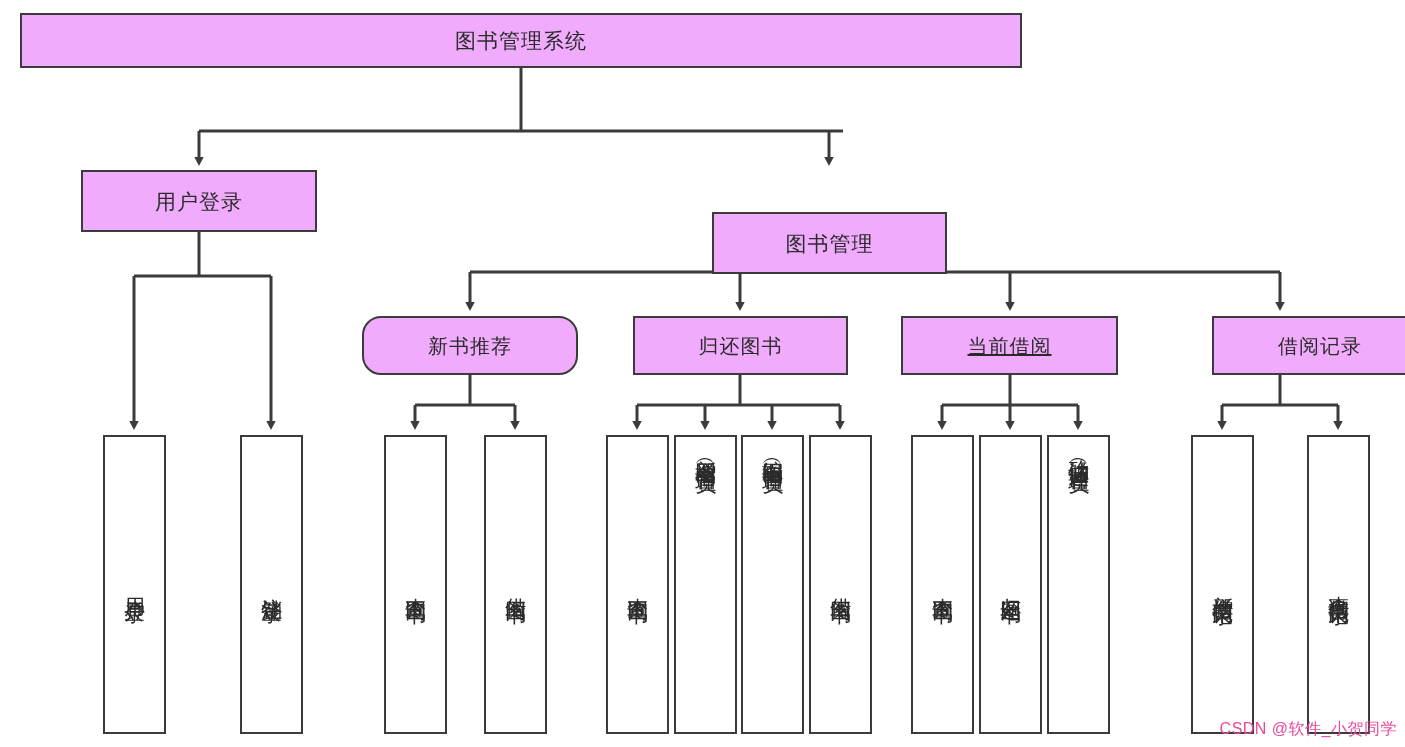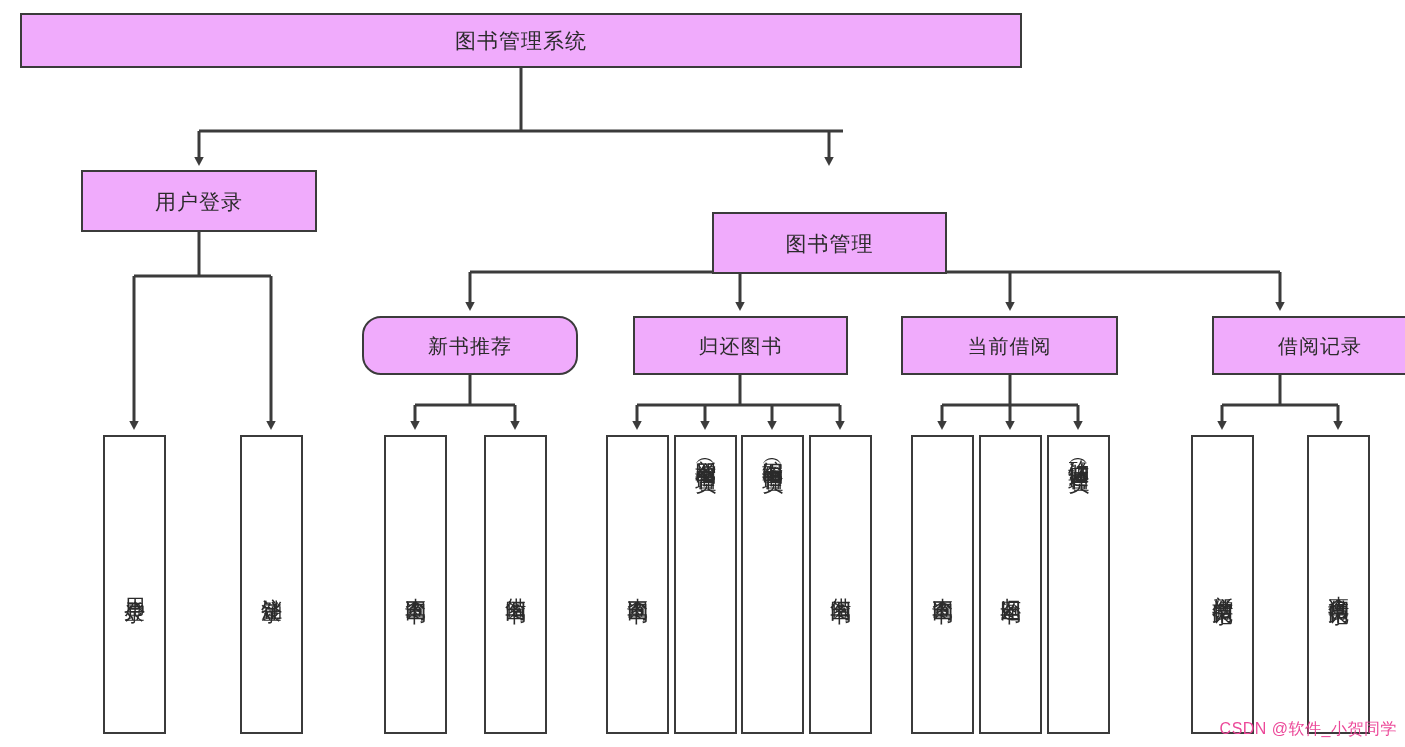--- a/index.html
+++ b/index.html
@@ -154,7 +154,7 @@
   <div class="node h-small" style="left:633px; top:316px; width:215px; height:59px;">
     <span>归还图书</span>
   </div>
-  <div class="node h-small" style="left:901px; top:316px; width:217px; height:59px;">
+  <div class="node h-small" style="left:901px; top:316px; width:217px; height:59px;text-decoration:underline;">
     <span>当前借阅</span>
   </div>
   <div class="node h-small" style="left:1172px; top:316px; width:216px; height:59px;margin-left:40px;">

